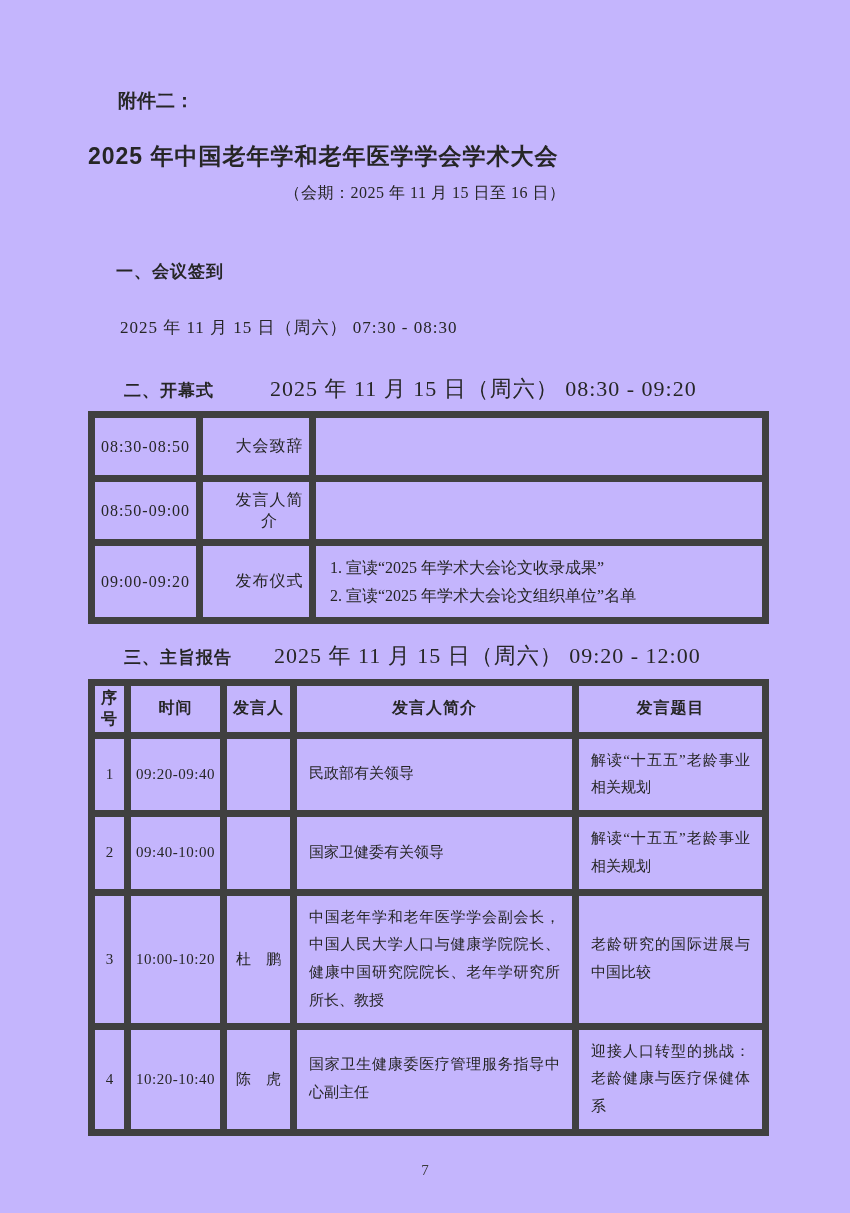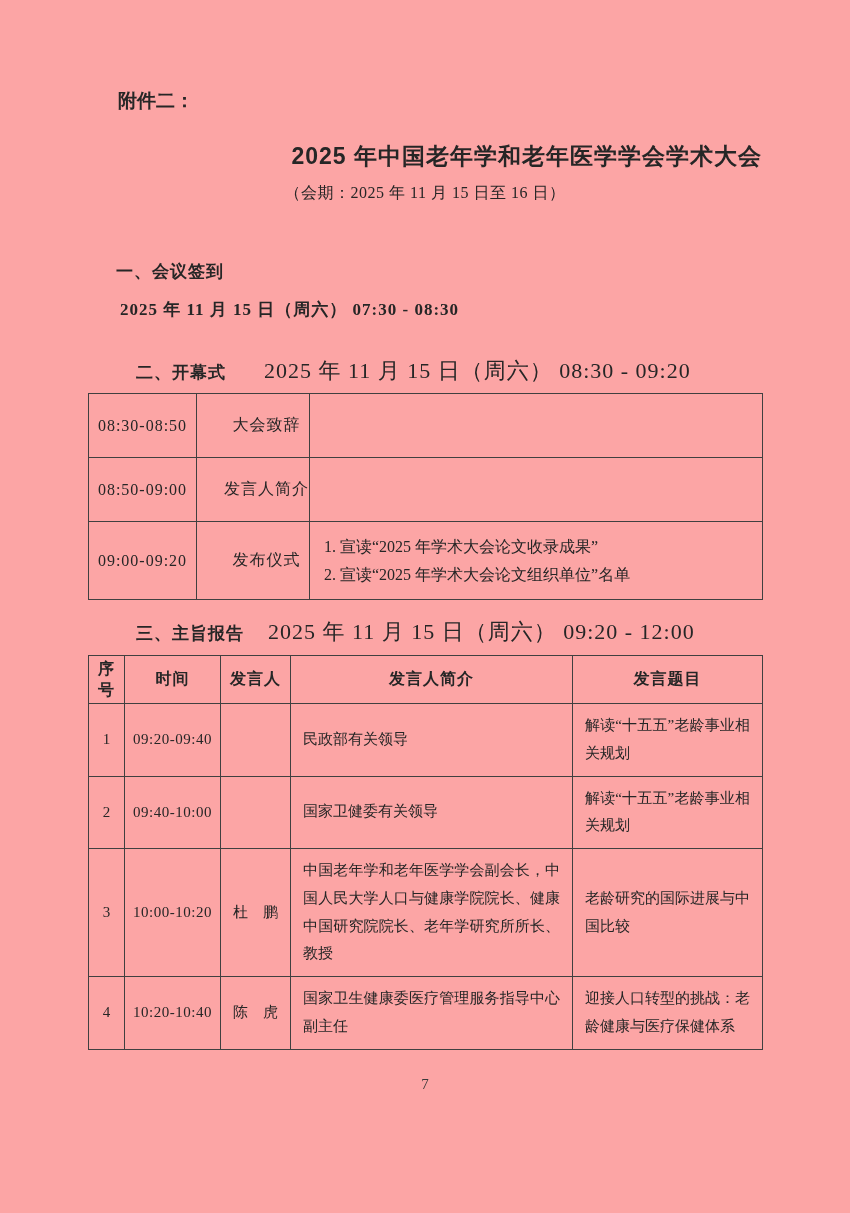--- a/index.html
+++ b/index.html
@@ -11,7 +11,7 @@
   .page {
     position: relative;
     width: 850px; height: 1213px;
-    background: #fca5a5;
+    background: #c4b5fd;
     color: #262626;
     padding: 88px 88px 0 88px;
     overflow: hidden;

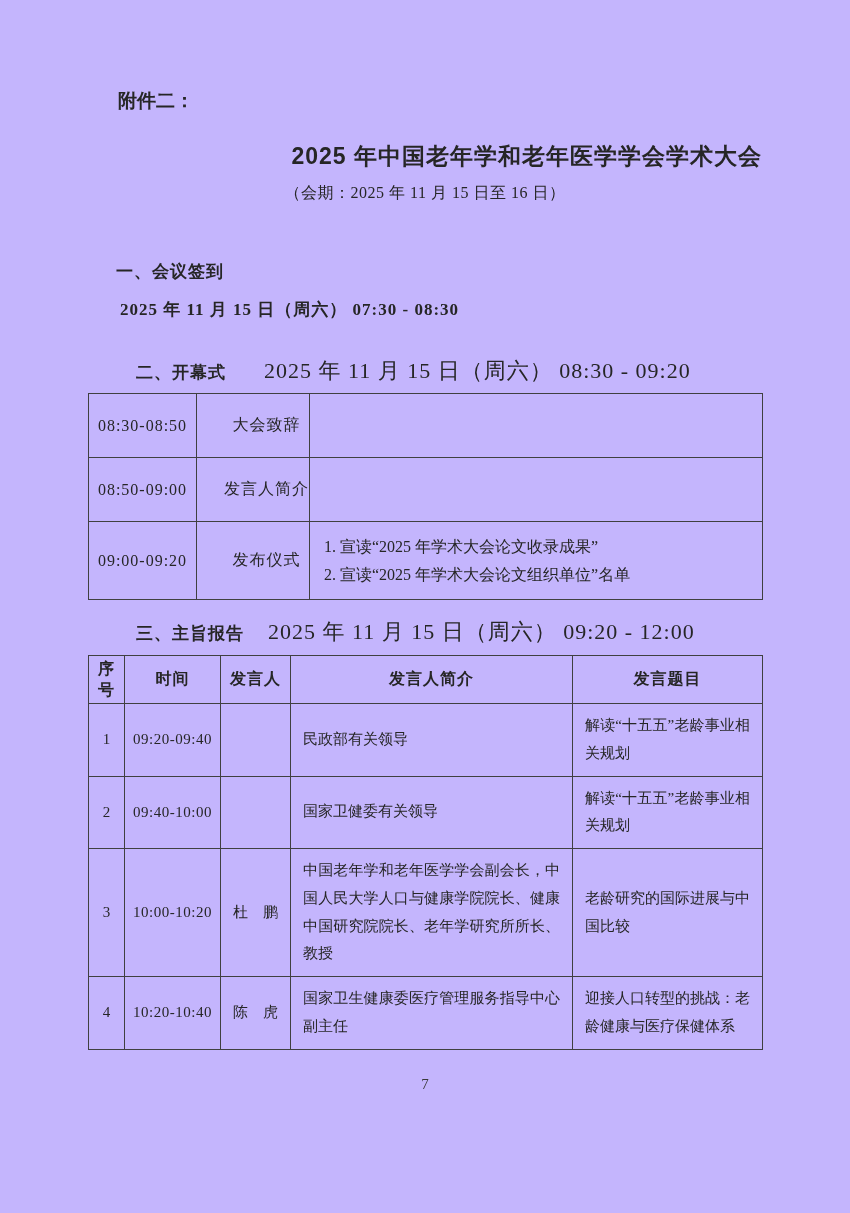--- a/index.html
+++ b/index.html
@@ -23,7 +23,7 @@
     font-family: "Liberation Sans", "DejaVu Sans", sans-serif;
   }
   .title {
-    text-align: right;
+    text-align: left;
     font-size: 23px;
     font-weight: bold;
     letter-spacing: 1px;

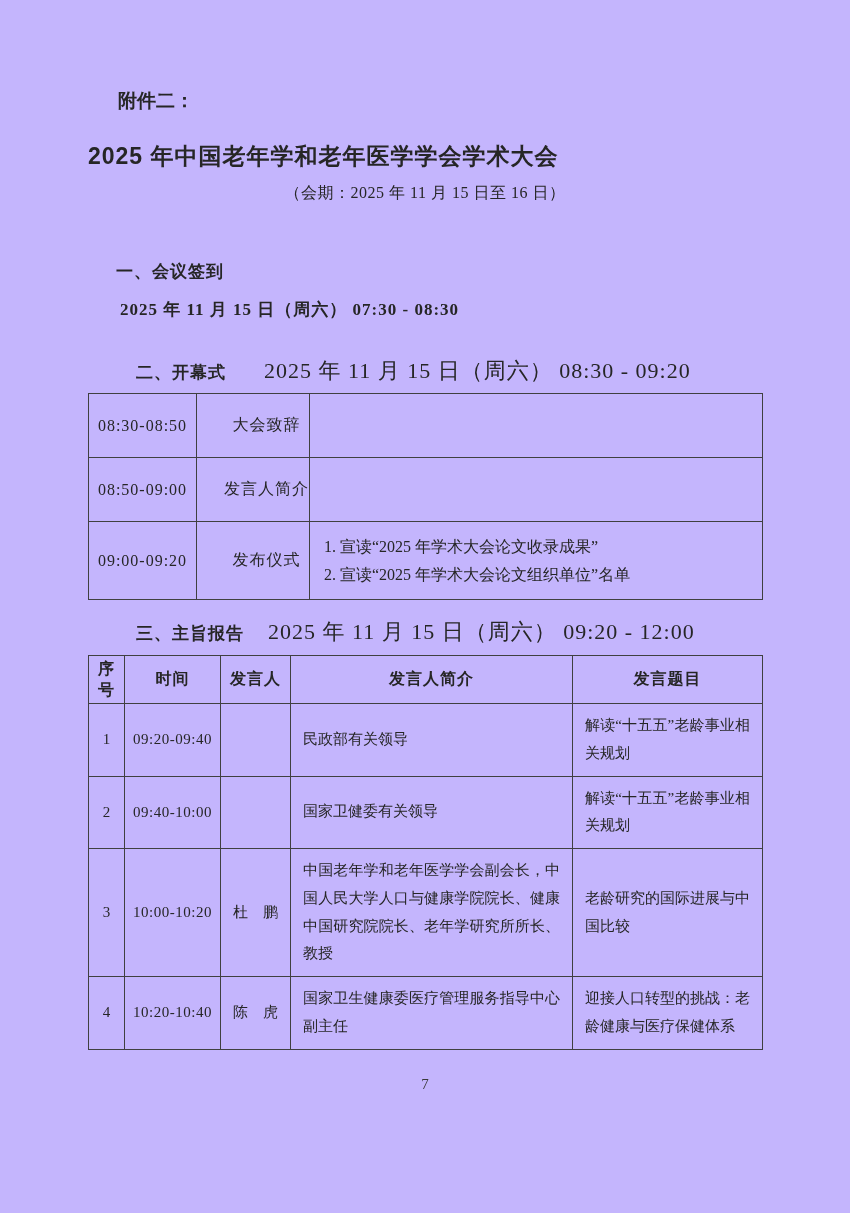--- a/index.html
+++ b/index.html
@@ -56,7 +56,7 @@
     letter-spacing: 1px;
   }
   .line1 { margin-top: 17px; }
-  .line2 { margin-top: 15px; font-weight: bold; }
+  .line2 { margin-top: 33px; }
   .section-row { margin-left: 48px; display: flex; align-items: baseline; }
   .sec2-row { margin-top: 35px; }
   .sec3-row { margin-top: 17px; }

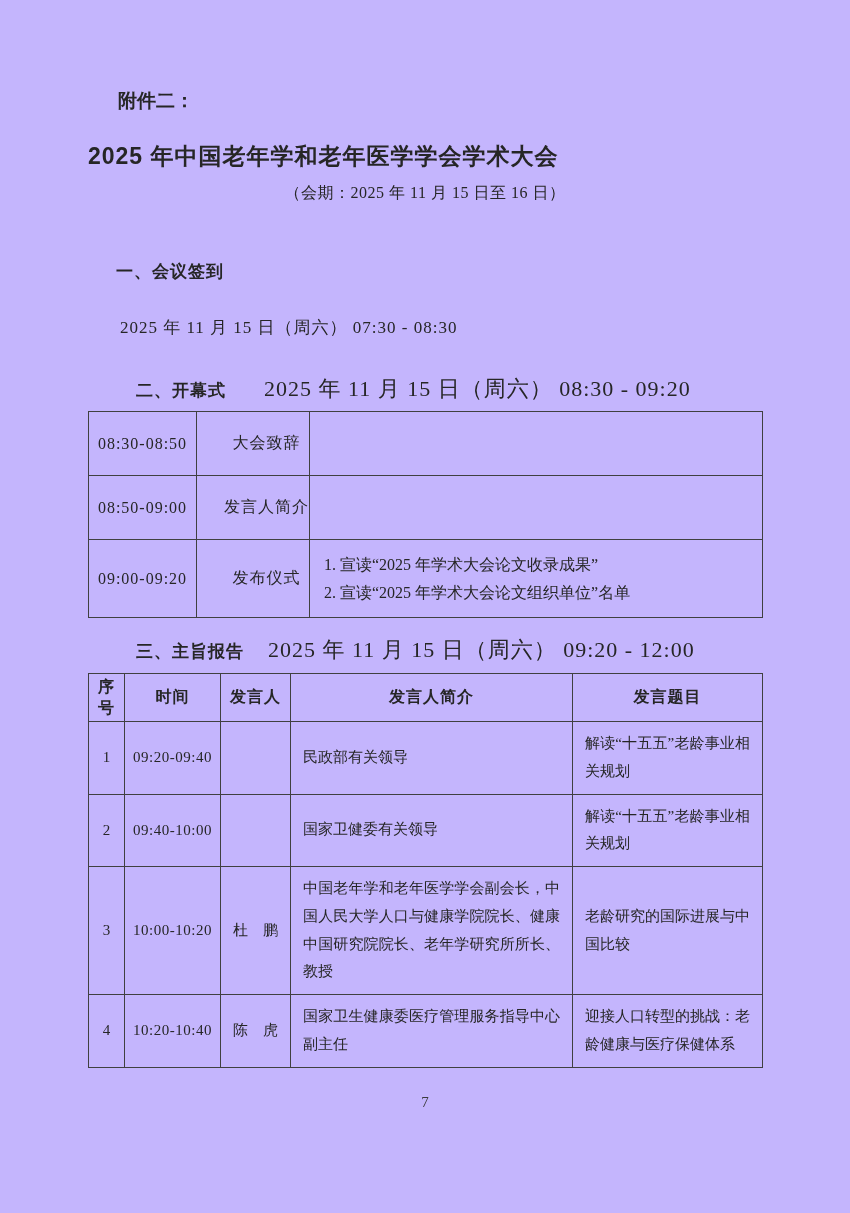--- a/index.html
+++ b/index.html
@@ -57,7 +57,7 @@
   }
   .line1 { margin-top: 17px; }
   .line2 { margin-top: 33px; }
-  .section-row { margin-left: 48px; display: flex; align-items: baseline; }
+  .section-row { margin-left: 36px; display: flex; align-items: baseline; gap: 18px; }
   .sec2-row { margin-top: 35px; }
   .sec3-row { margin-top: 17px; }
   .section-schedule {

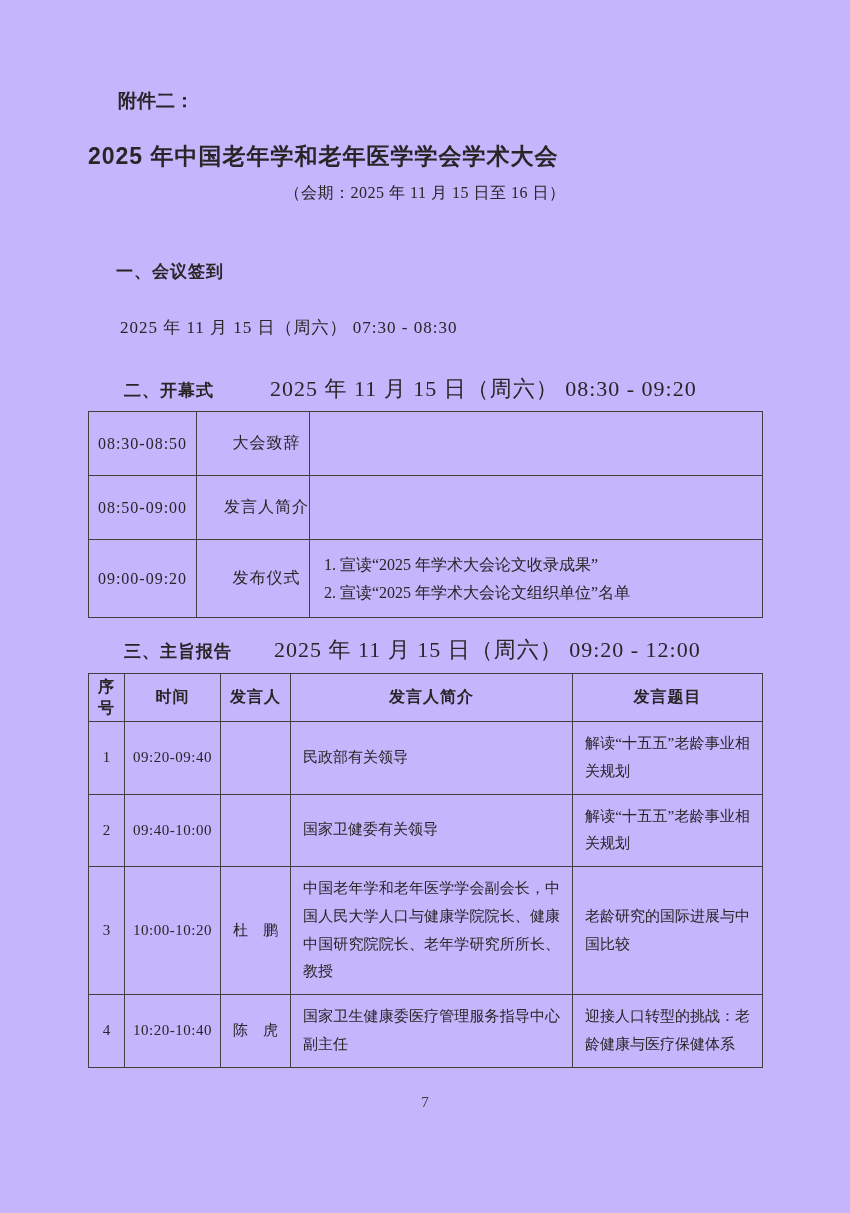--- a/index.html
+++ b/index.html
@@ -72,7 +72,7 @@
     width: 674px;
   }
   td, th {
-    border: 1px solid #404040;
+    border: 7px solid #404040;
     vertical-align: middle;
     font-weight: normal;
   }

